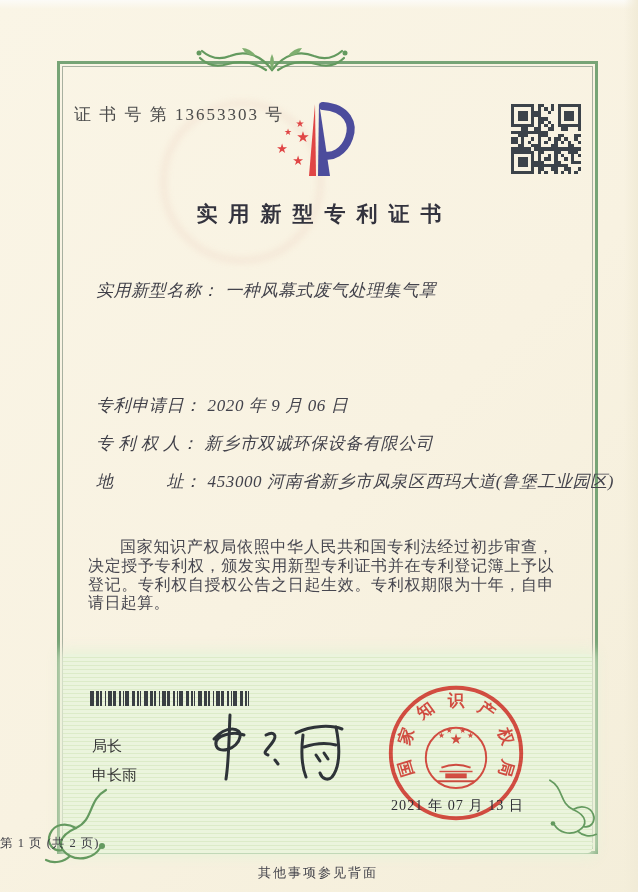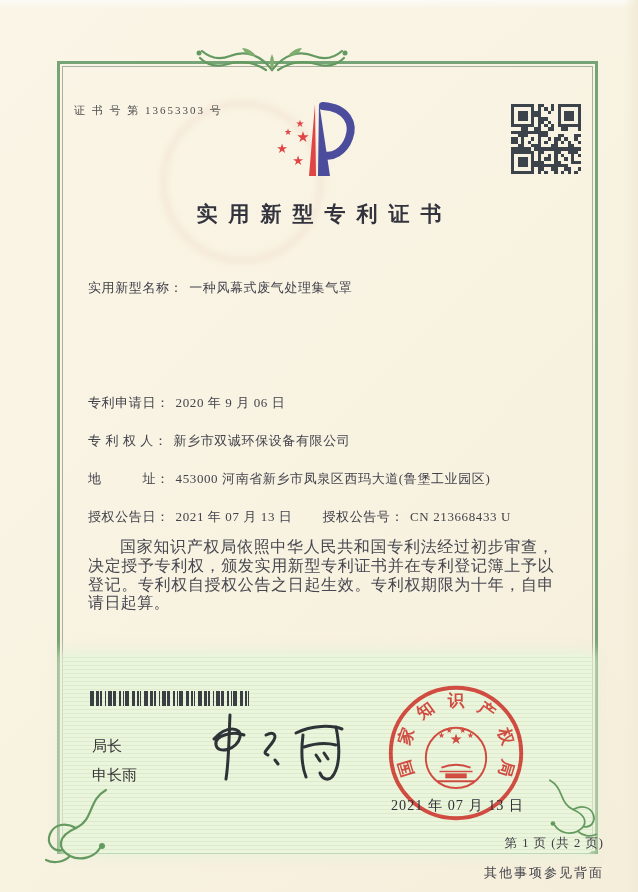--- a/index.html
+++ b/index.html
@@ -34,7 +34,7 @@
   .orn-stroke{fill:none;stroke:#649a5f;stroke-width:2.2;stroke-linecap:round;}
   .orn-fill{fill:#7fae6f;}
 
-  .cert-no{position:absolute;left:74px;top:103px;font-size:11px;
+  .cert-no{position:absolute;left:74px;top:103px;font-size:17px;
     letter-spacing:2px;color:#4b4b4b;}
 
   .logo{position:absolute;left:252px;top:96px;}

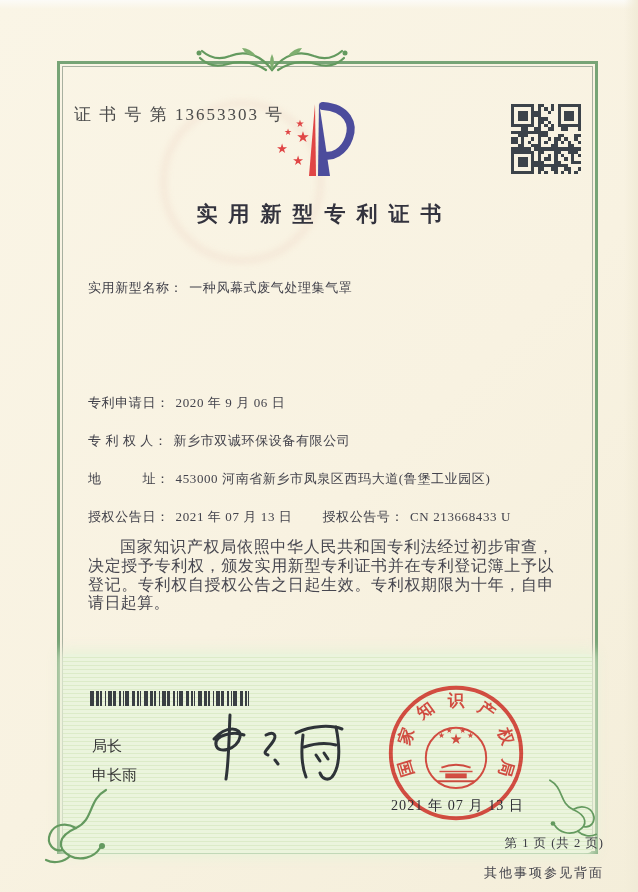--- a/index.html
+++ b/index.html
@@ -48,8 +48,8 @@
     font-size:21px;font-weight:700;color:#33333e;
     letter-spacing:11px;text-indent:11px;}
 
-  .row{position:absolute;left:88px;font-size:13px;color:#3f3f48;
-    letter-spacing:.6px;white-space:nowrap;}
+  .row{position:absolute;left:96px;font-size:17px;color:#3f3f48;
+    letter-spacing:.6px;white-space:nowrap;font-style:italic;}
   .row .lbl{color:#3f3f48;}
   .row .val{margin-left:6px;color:#43434c;}
   .grant2{margin-left:30px;}

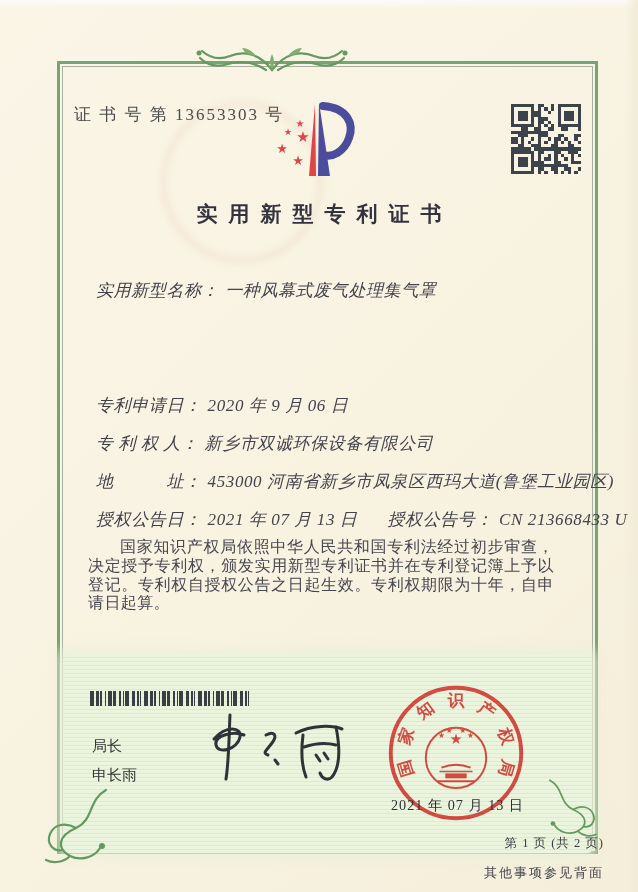--- a/index.html
+++ b/index.html
@@ -579,9 +579,6 @@
   </div>
   <div class="row" style="top:470px">
     <span class="lbl">地　　　址：</span><span class="val">453000 河南省新乡市凤泉区西玛大道(鲁堡工业园区)</span>
-  </div>
-  <div class="row" style="top:508px">
-    <span class="lbl">授权公告日：</span><span class="val">2021 年 07 月 13 日</span><span class="lbl grant2">授权公告号：</span><span class="val">CN 213668433 U</span>
   </div>
 
   <div class="para" style="top:538px">国家知识产权局依照中华人民共和国专利法经过初步审查，决定授予专利权，颁发实用新型专利证书并在专利登记簿上予以登记。专利权自授权公告之日起生效。专利权期限为十年，自申请日起算。</div>

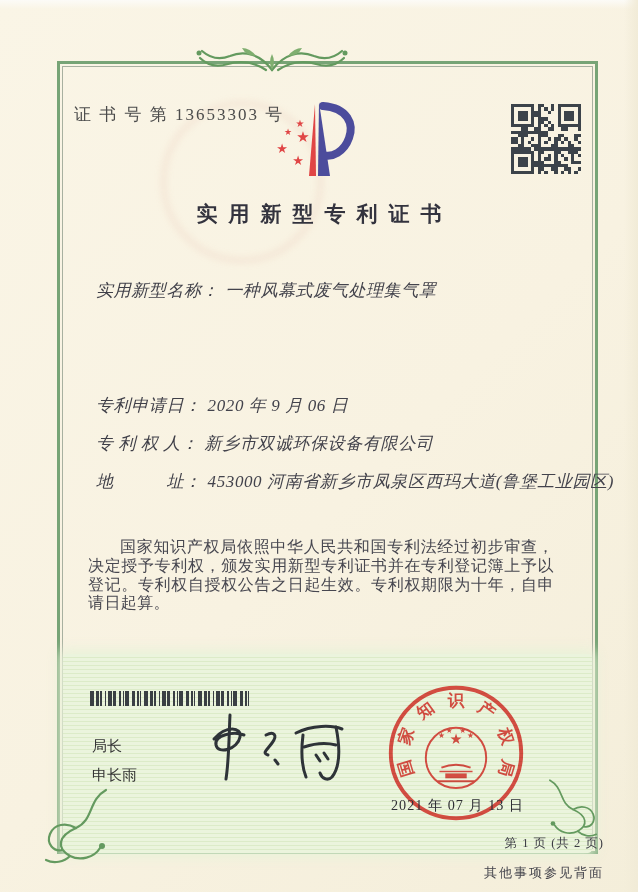--- a/index.html
+++ b/index.html
@@ -79,7 +79,7 @@
   .seal-date{position:absolute;left:391px;top:796px;font-size:14.2px;
     letter-spacing:1px;color:#2e2e34;}
 
-  .page-info{position:absolute;left:0;top:835px;width:604px;text-align:right;
+  .page-info{position:absolute;left:0;top:835px;width:604px;text-align:left;
     font-size:12.5px;color:#3c3c44;letter-spacing:1px;}
   .back-note{position:absolute;left:0;top:864px;width:604px;text-align:right;
     font-size:13px;color:#44444c;letter-spacing:2px;}

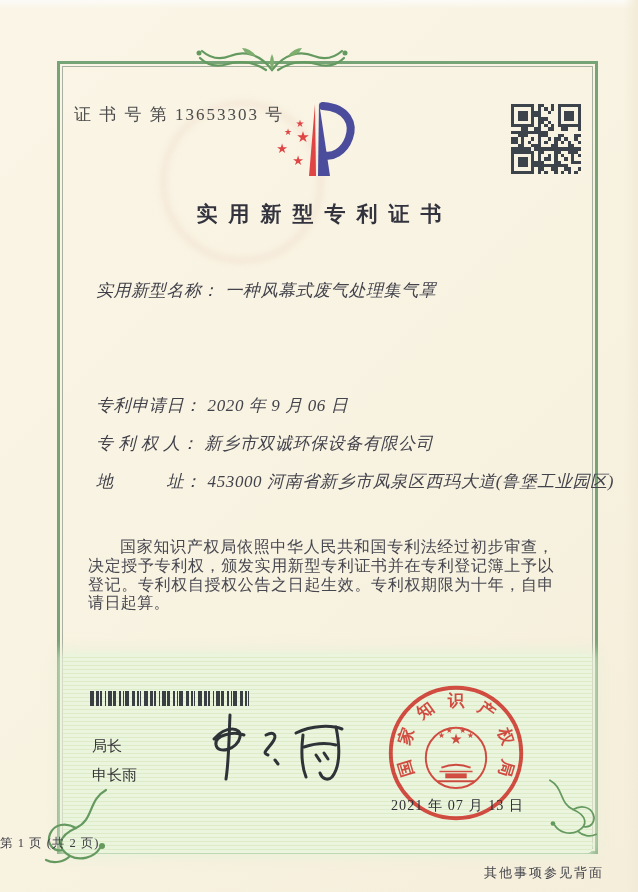--- a/index.html
+++ b/index.html
@@ -81,7 +81,7 @@
 
   .page-info{position:absolute;left:0;top:835px;width:604px;text-align:left;
     font-size:12.5px;color:#3c3c44;letter-spacing:1px;}
-  .back-note{position:absolute;left:0;top:864px;width:604px;text-align:right;
+  .back-note{position:absolute;left:16px;top:864px;width:604px;text-align:center;
     font-size:13px;color:#44444c;letter-spacing:2px;}
 </style>
 </head>

